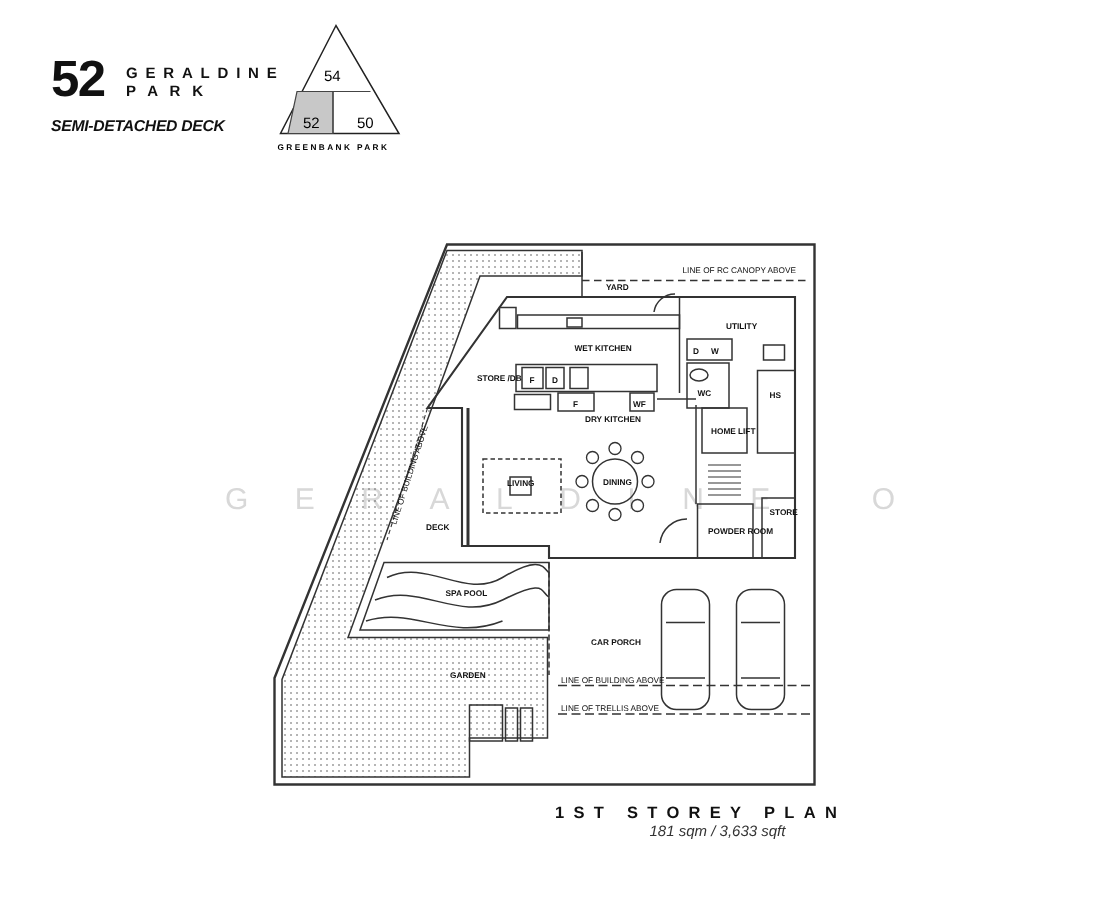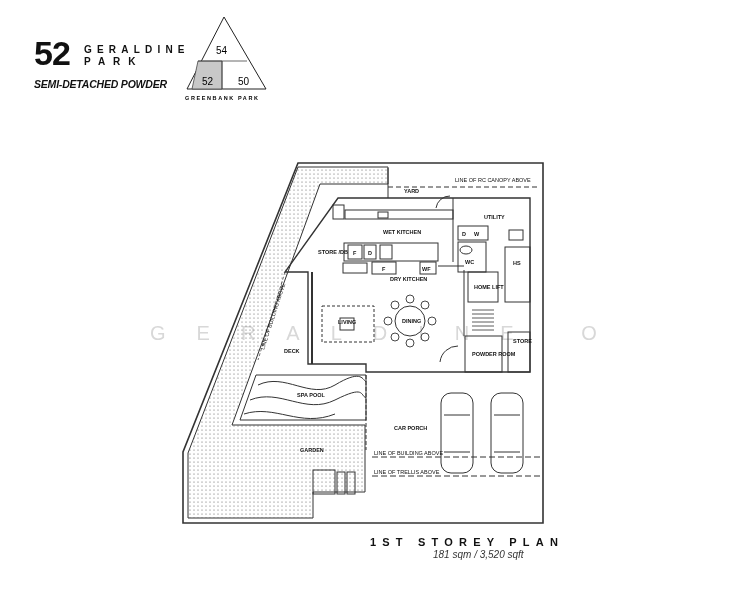--- a/index.html
+++ b/index.html
@@ -22,7 +22,7 @@
   <div>GERALDINE</div>
   <div style="letter-spacing:2.6px">P A R K</div>
 </div>
-<div class="hdr-type">SEMI-DETACHED POWDER</div>
+<div class="hdr-type">SEMI-DETACHED DECK</div>
 
 <svg class="key" viewBox="0 0 90 92">
   <polygon points="41,3 4,75 83,75" fill="none" stroke="#222" stroke-width="1"></polygon>

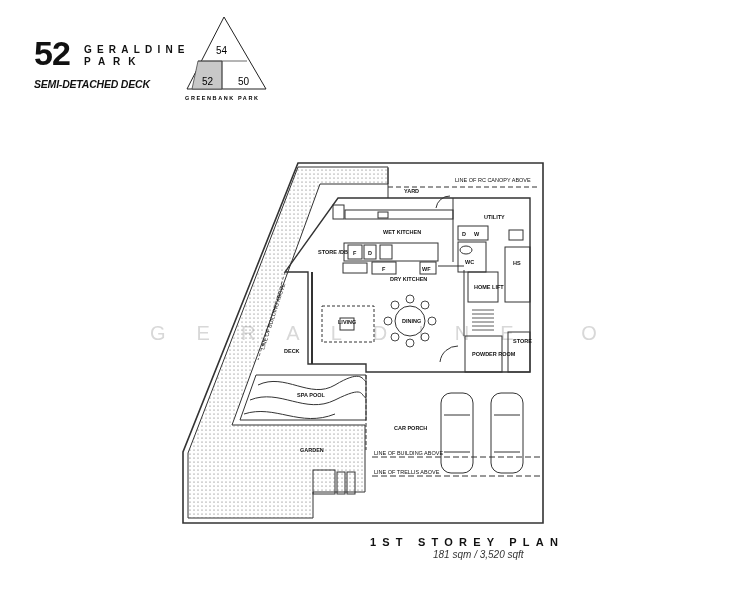--- a/index.html
+++ b/index.html
@@ -163,6 +163,6 @@
 </svg>
 
 <div class="title">1ST STOREY PLAN</div>
-<div class="area">181 sqm / 3,520 sqft</div>
+<div class="area">181 sqm / 3,633 sqft</div>
 
 </body></html>

